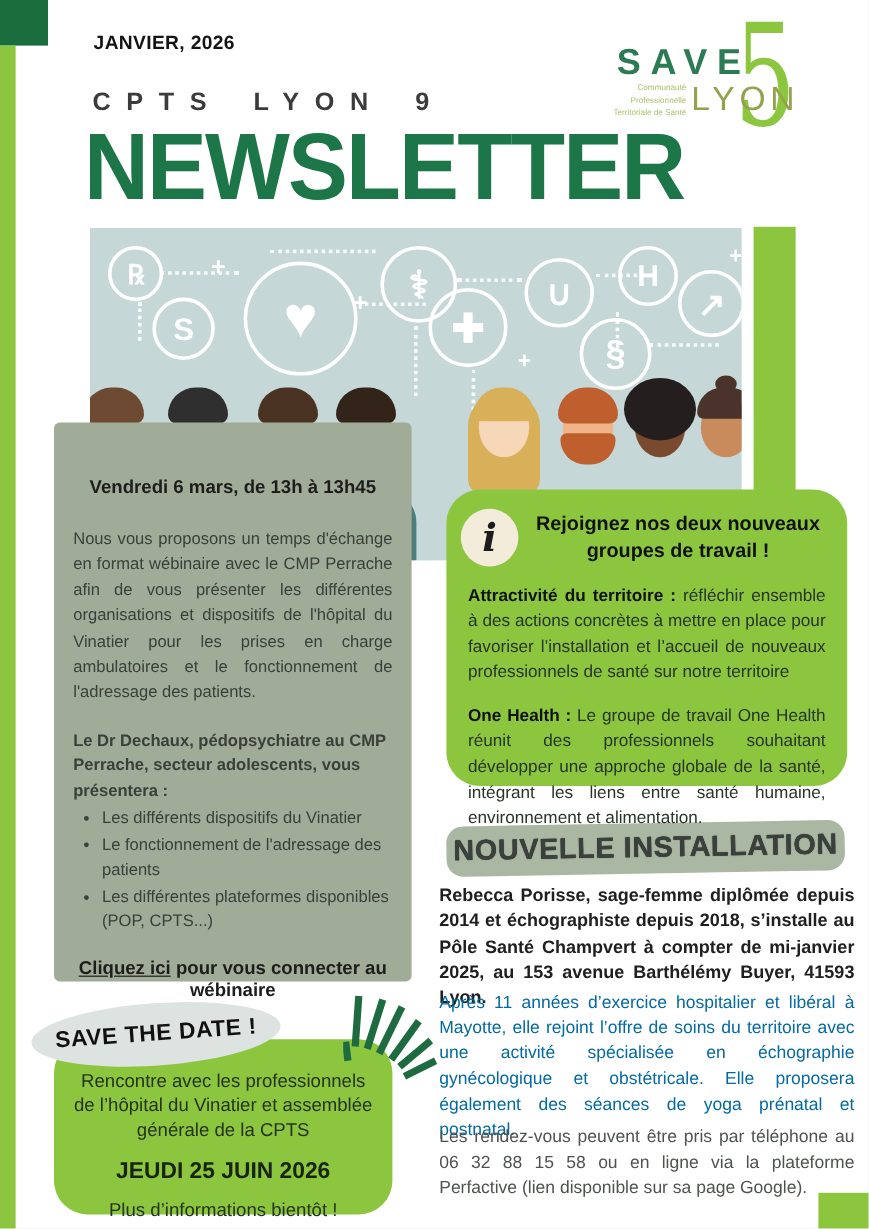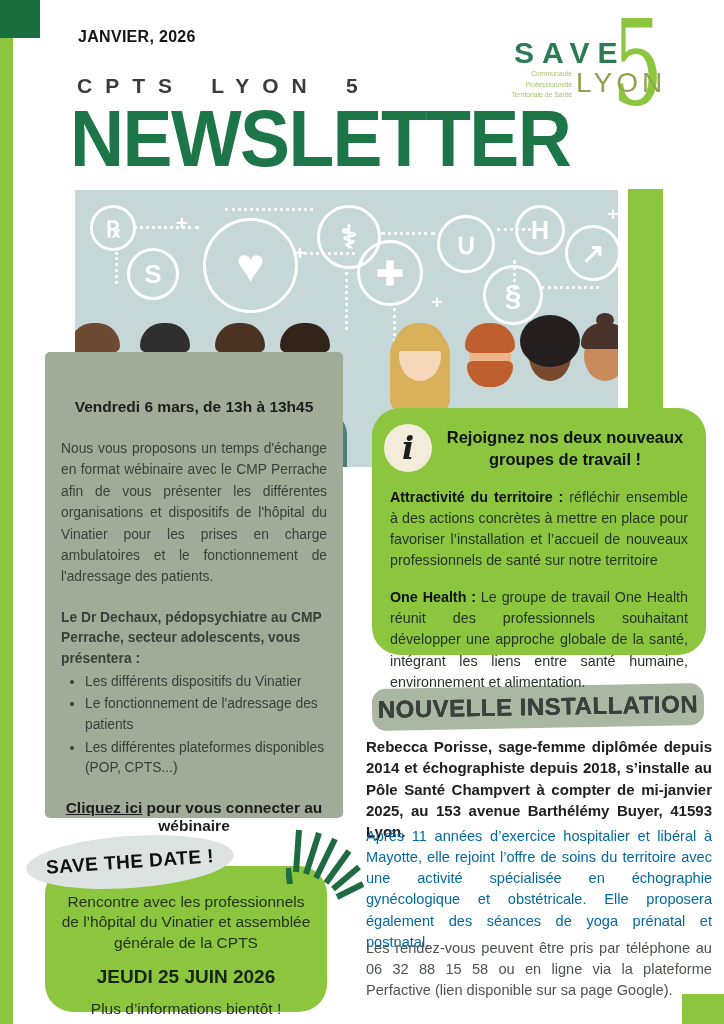--- a/index.html
+++ b/index.html
@@ -114,7 +114,7 @@
     <div class="logo-sub">Communauté Professionnelle Territoriale de Santé</div>
   </div>
 
-  <div class="brand-line">CPTS LYON 5</div>
+  <div class="brand-line">CPTS LYON 9</div>
   <div class="newsletter-title">NEWSLETTER</div>
 
   <div class="banner">

